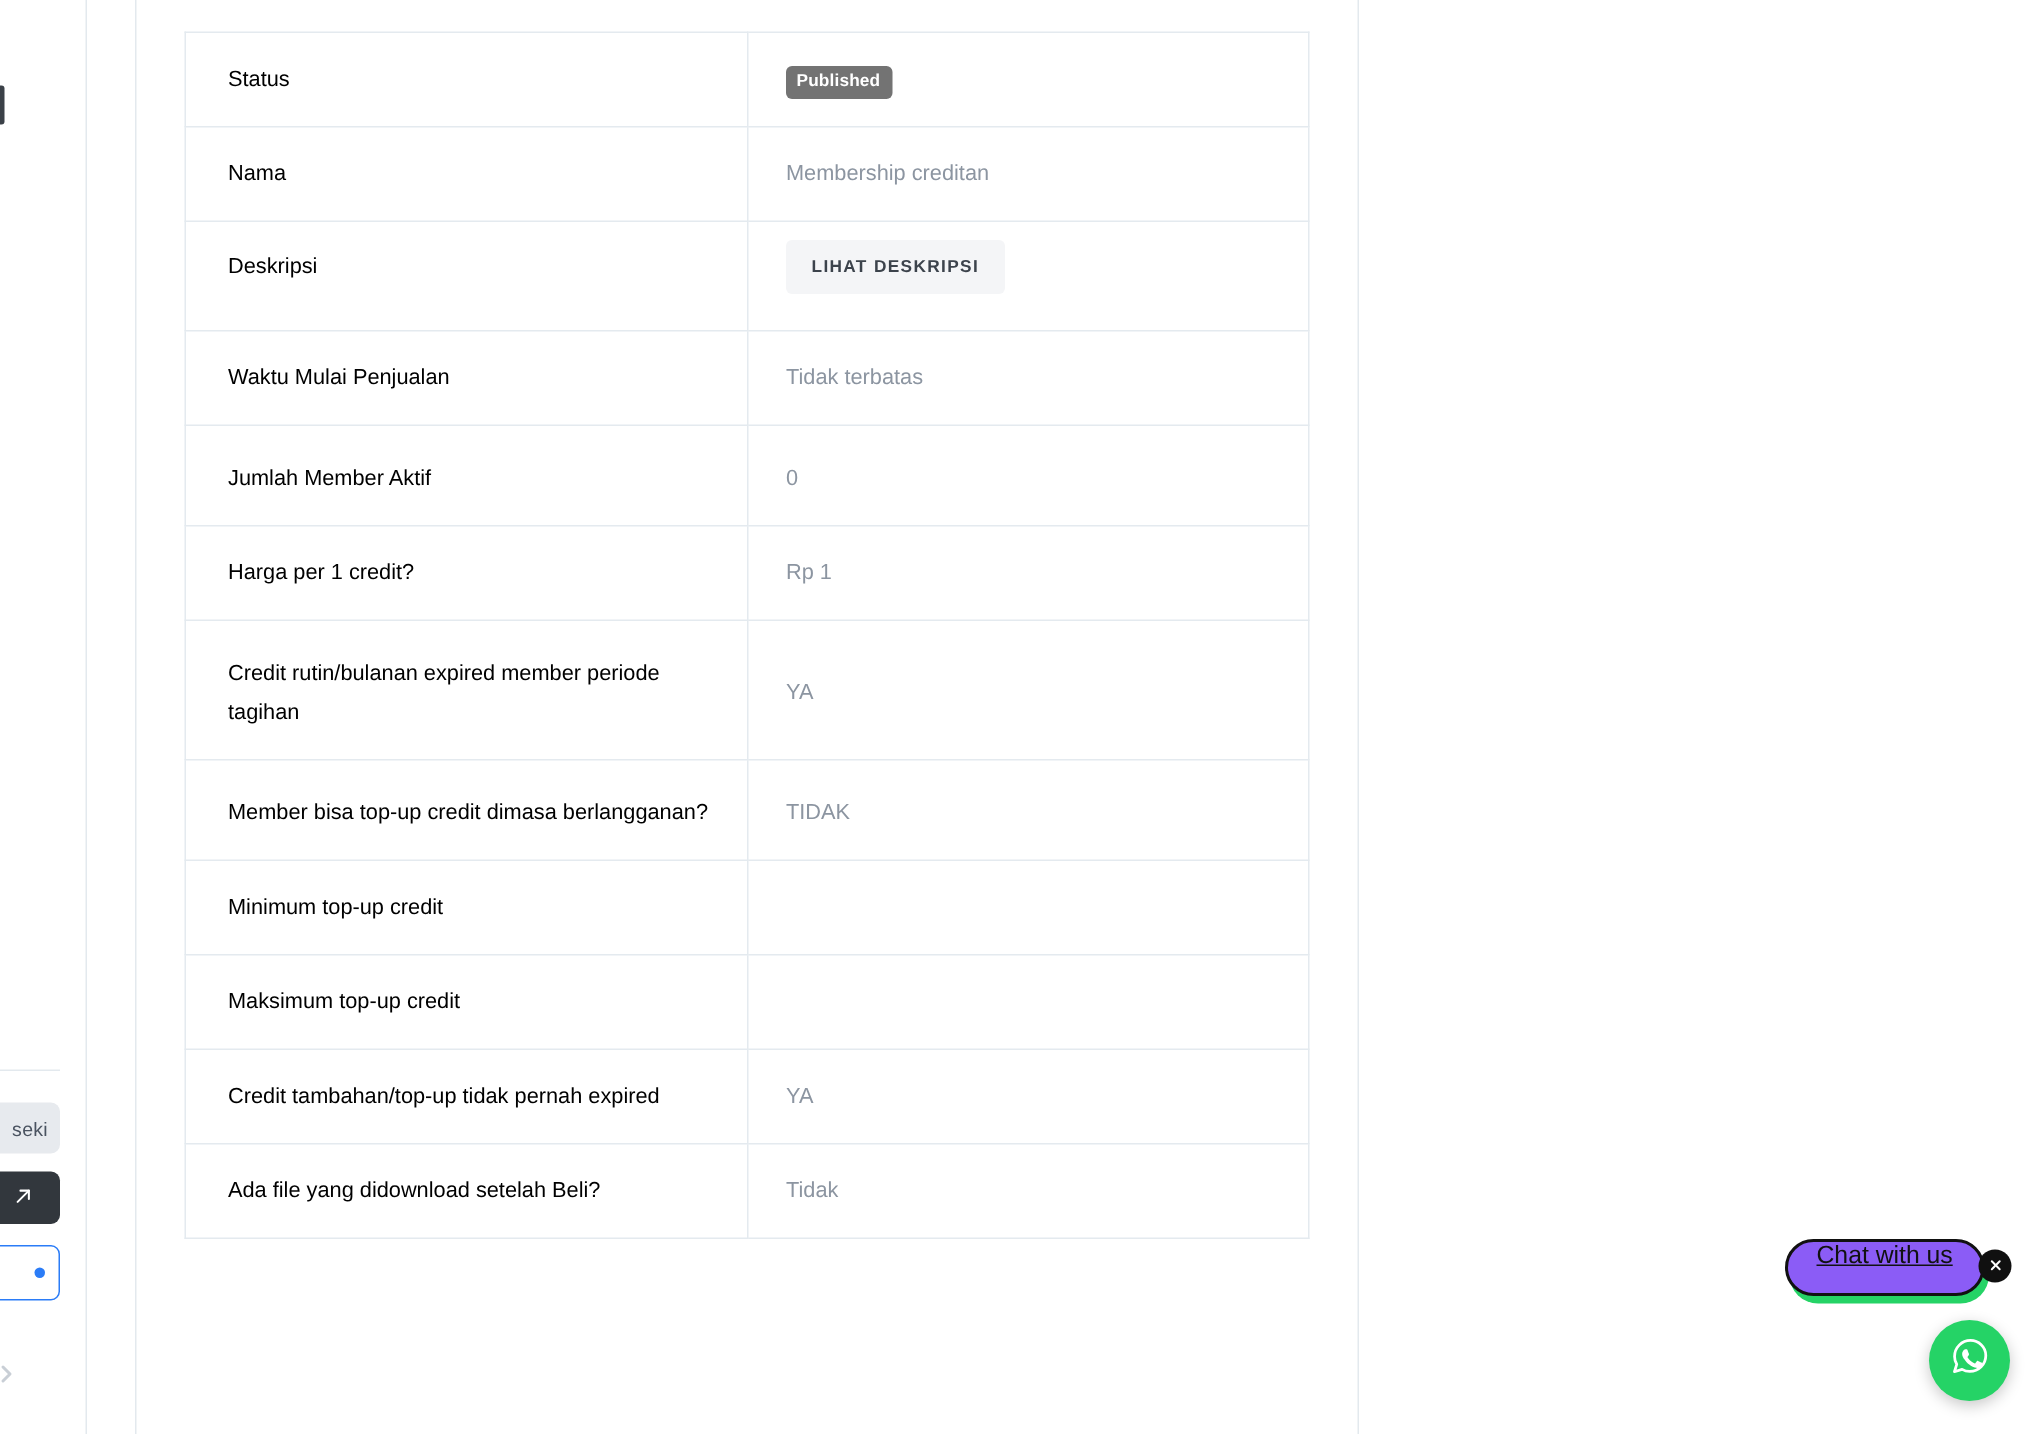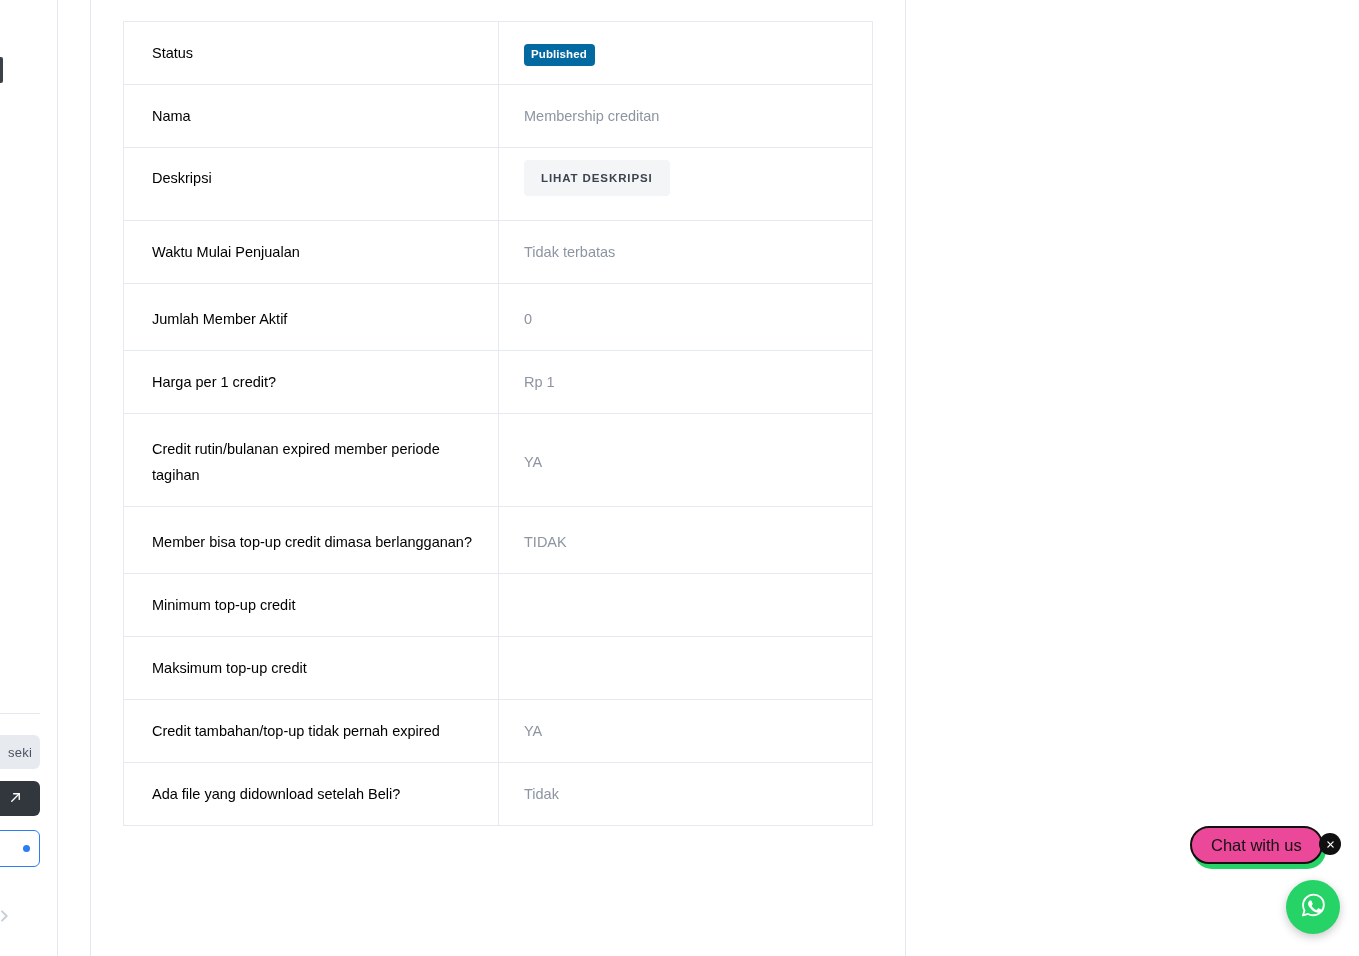--- a/index.html
+++ b/index.html
@@ -118,7 +118,7 @@
 
   .badge {
     display: inline-block;
-    background: #0369a1;
+    background: #737373;
     color: #ffffff;
     font-size: 11.5px;
     font-weight: bold;

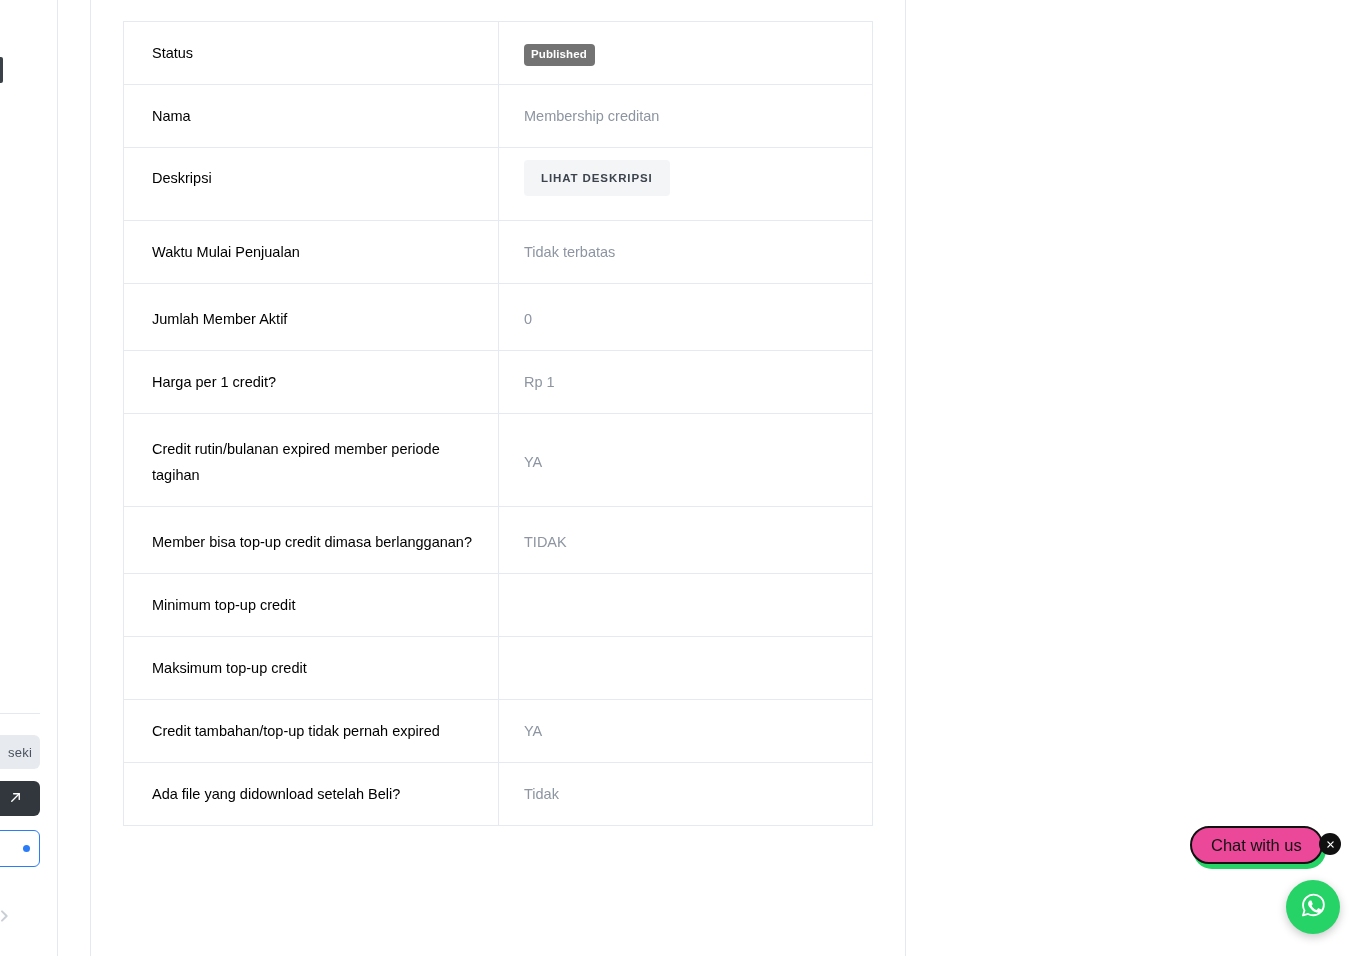--- a/index.html
+++ b/index.html
@@ -148,16 +148,16 @@
     left: 1190px; top: 826px;
     height: 38px;
     padding: 0 19px;
-    background: #ec4899;
+    background: #8b5cf6;
     border: 2px solid #111111;
     border-radius: 22px;
     display: flex;
-    align-items: center;
     font-size: 16.5px;
     color: #111111;
     box-shadow: 3px 5px 0 0 #25d366;
     cursor: pointer;
     white-space: nowrap;
+    text-decoration: underline;
   }
   .chat-close {
     position: absolute;

